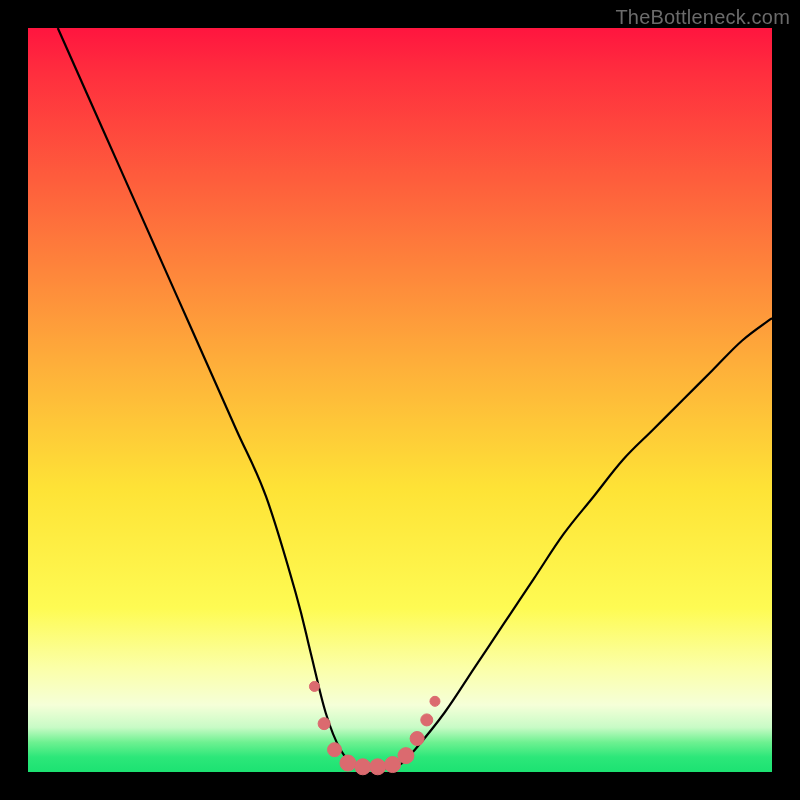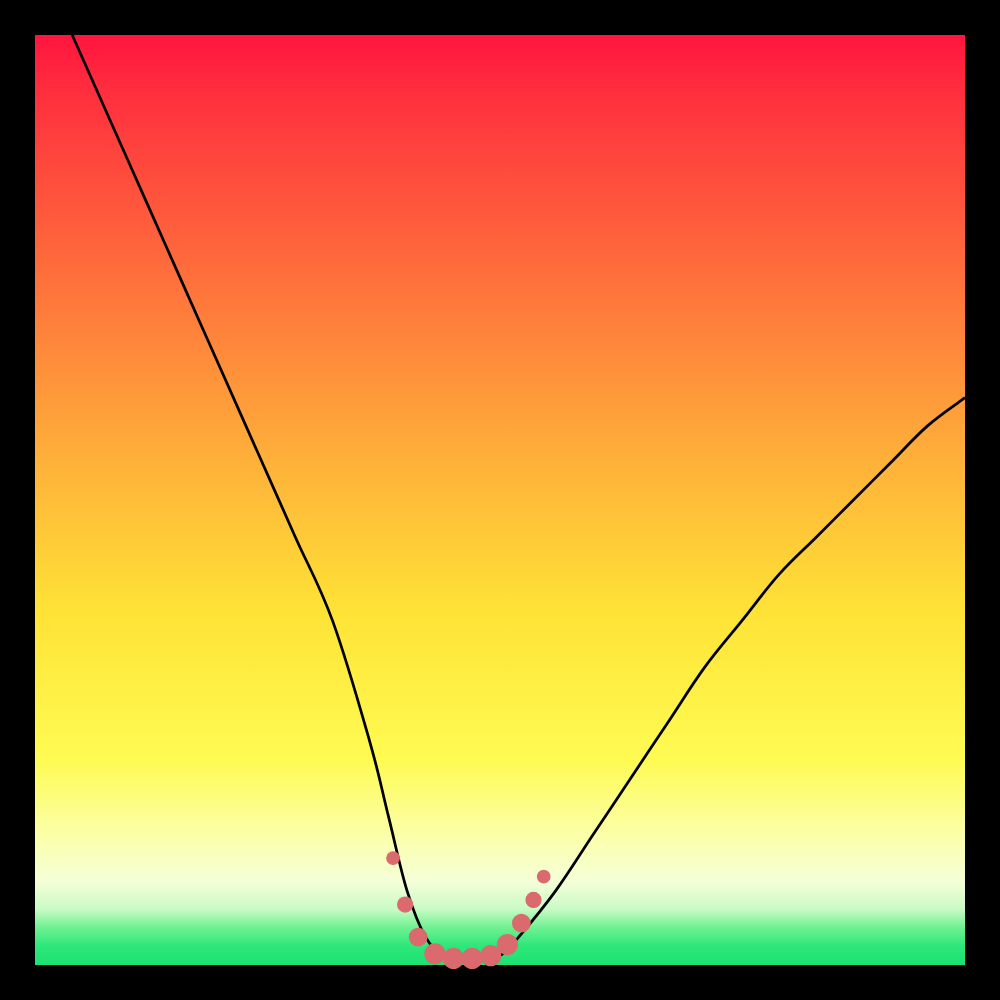--- a/index.html
+++ b/index.html
@@ -65,6 +65,7 @@
 <body>
 
 <div class="frame">
+  <div class="watermark">TheBottleneck.com</div>
 
   <div class="plot">
     <svg class="curve" viewBox="0 0 744 744" preserveAspectRatio="none">

